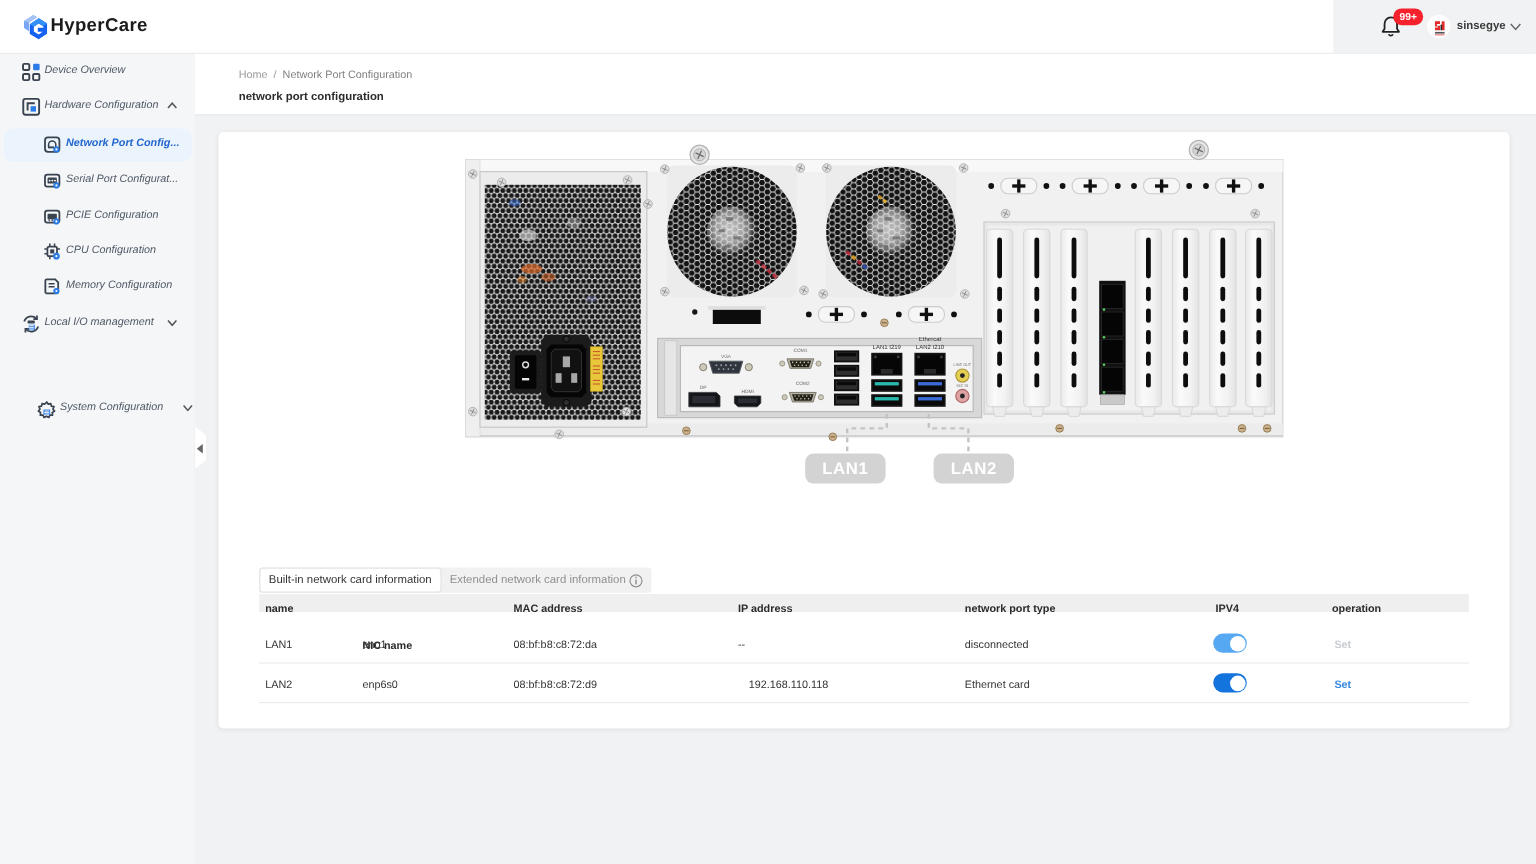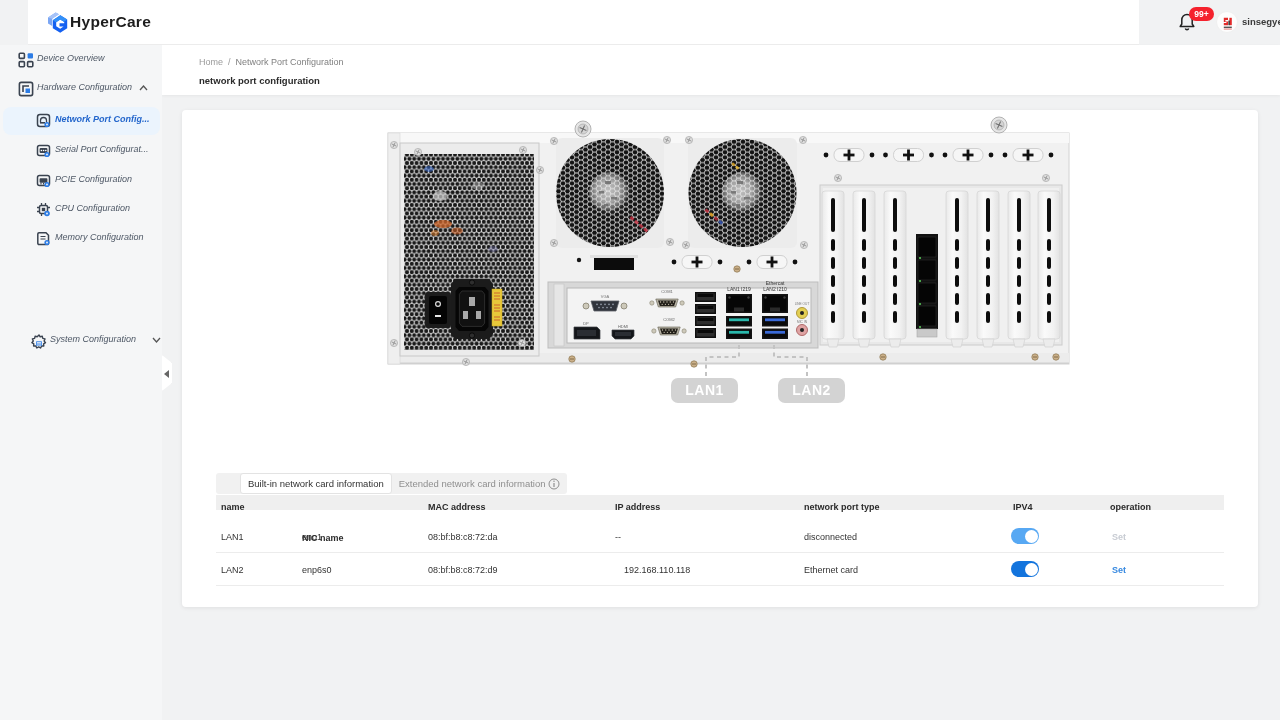--- a/index.html
+++ b/index.html
@@ -7,7 +7,7 @@
   body { font-family:"Liberation Sans", sans-serif; position:relative; background:#f1f2f3; }
 
   
-  #header { position:absolute; left:0; top:0; width:1111px; height:45px; background:#fff; border-bottom:1px solid #ececec; z-index:30;margin-left:28px; }
+  #header { position:absolute; left:0; top:0; width:1111px; height:45px; background:#fff; border-bottom:1px solid #ececec; z-index:30; }
   #logo { position:absolute; left:19px; top:10px; }
   #logotext { position:absolute; left:42px; top:13px; font-size:15.5px; font-weight:bold; color:#1c1c1c; letter-spacing:0.3px; }
   #bell { position:absolute; left:1151px; top:13px; }

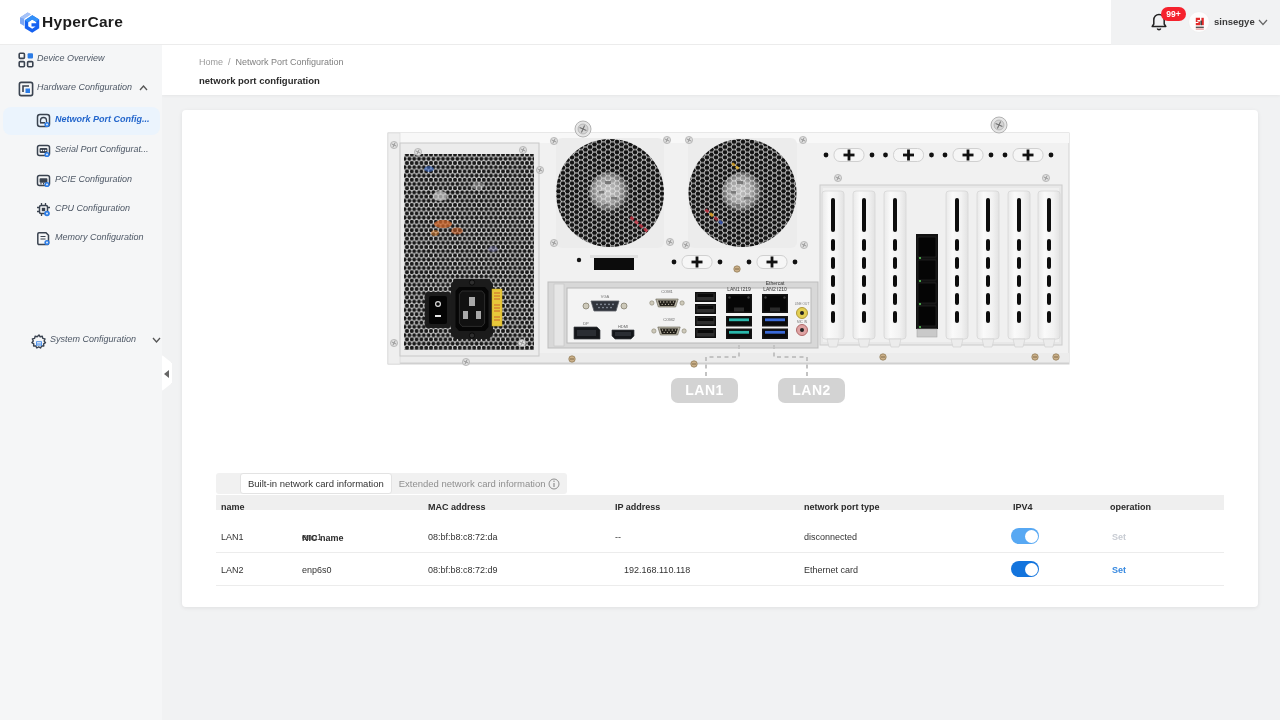--- a/index.html
+++ b/index.html
@@ -166,6 +166,19 @@
         <circle cx="11" cy="11.5" r="0.9" fill="#f5f6f7"></circle>
       </svg>
     <span class="lb">Memory Configuration</span>
+  </div>
+  <div class="mi" style="top:211px;">
+    <svg class="ic" viewBox="0 0 16 16">
+        <path d="M2.2 6 a6 6 0 0 1 10 -2.5 M13.8 10 a6 6 0 0 1 -10 2.5" fill="none" stroke="#3a4350" stroke-width="1.5"></path>
+        <path d="M12.8 1 v3 h-3 M3.2 15 v-3 h3" fill="none" stroke="#3a4350" stroke-width="1.5"></path>
+        <rect x="6" y="8.6" width="5" height="4.6" fill="#2c7ce5"></rect>
+        <path d="M6.3 9.4 h3.9 M6.3 10.8 h3.9 M6.3 12.2 h3.9" stroke="#f5f6f7" stroke-width="0.8"></path>
+        <rect x="5" y="5" width="6" height="2.6" rx="0.6" fill="#3a4350"></rect>
+      </svg>
+    <span class="lb">Local I/O management</span>
+    <svg class="ch" width="9" height="6" viewBox="0 0 9 6">
+        <path d="M1 1 L4.5 5 L8 1" fill="none" stroke="#555" stroke-width="1.3"></path>
+      </svg>
   </div>
   <div class="mi" style="top:282px;margin-left:13px;">
     <svg class="ic" viewBox="0 0 16 16">

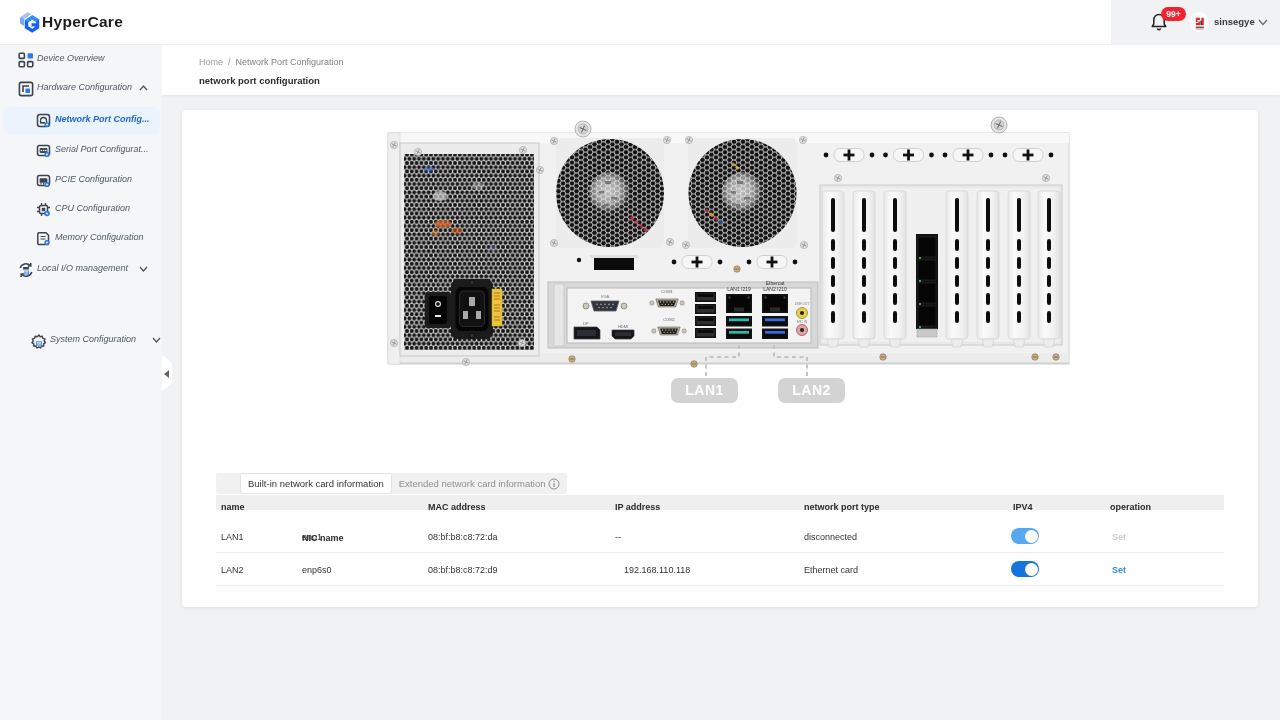--- a/index.html
+++ b/index.html
@@ -47,7 +47,7 @@
   #lan2 { left:596px; }
 
   
-  #tabstrip { position:absolute; left:34px; top:363px; height:21px; background:#f1f1f1; border-radius:3px; display:flex;padding-left:24px; }
+  #tabstrip { position:absolute; left:34px; top:363px; height:21px; background:#f1f1f1; border-radius:3px; display:flex; }
   .tab { height:21px; font-size:9.5px; display:flex; align-items:center; padding:0 7px; color:#8f8f8f; white-space:nowrap; }
   .tab.on { background:#fff; color:#333; border:1px solid #e3e3e3; border-radius:3px; }
 

